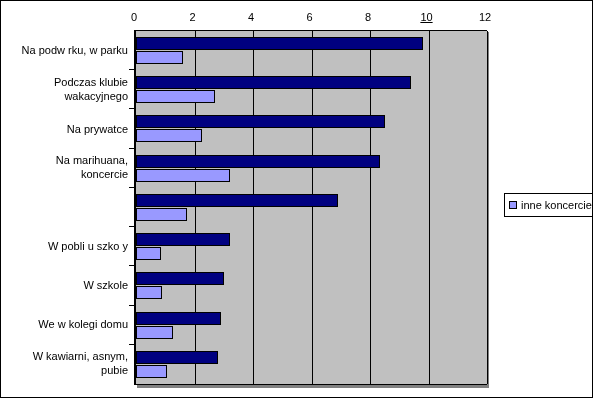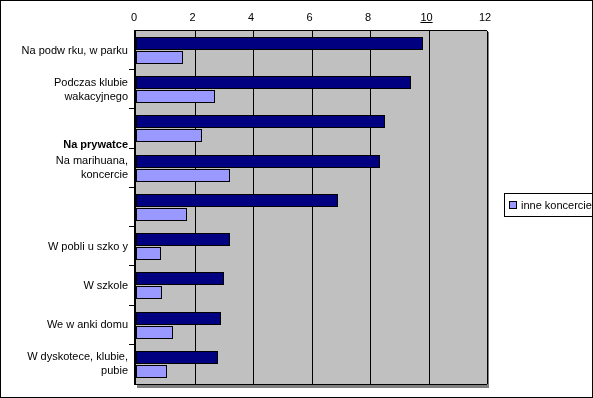--- a/index.html
+++ b/index.html
@@ -133,7 +133,7 @@
       <div class="cat-label" style="top: 41.6111px;">Na podw rku, w parku</div>
       <div class="cat-label" style="top: 73.8333px;">Podczas klubie
 wakacyjnego</div>
-      <div class="cat-label" style="top: 136px; font-weight: bold;">Na prywatce</div>
+      <div class="cat-label" style="top: 121px;">Na prywatce</div>
       <div class="cat-label" style="top: 152.278px;">Na marihuana,
 koncercie</div>
       <div class="cat-label" style="top: 237.722px;">W pobli u szko y</div>

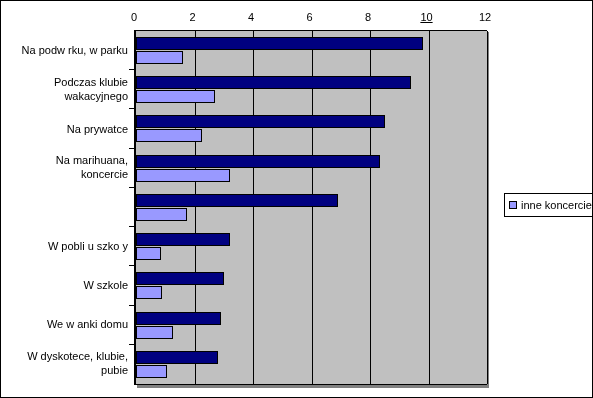--- a/index.html
+++ b/index.html
@@ -138,7 +138,7 @@
 koncercie</div>
       <div class="cat-label" style="top: 237.722px;">W pobli u szko y</div>
       <div class="cat-label" style="top: 276.944px;">W szkole</div>
-      <div class="cat-label" style="top: 316.167px;">We w anki domu</div>
+      <div class="cat-label" style="top: 316.167px;">We w kolegi domu</div>
       <div class="cat-label" style="top: 348.389px;">W dyskotece, klubie,
 pubie</div>
     </div>

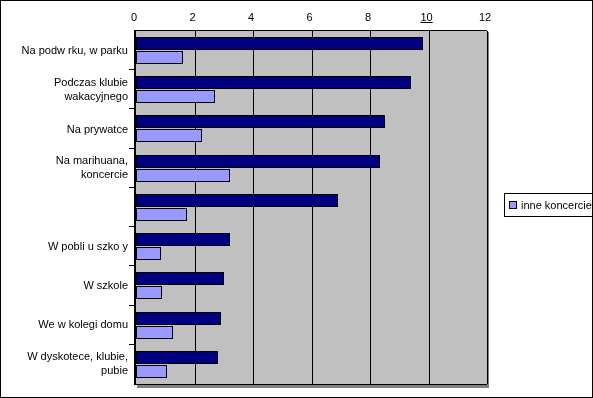--- a/index.html
+++ b/index.html
@@ -139,7 +139,7 @@
       <div class="cat-label" style="top: 237.722px;">W pobli u szko y</div>
       <div class="cat-label" style="top: 276.944px;">W szkole</div>
       <div class="cat-label" style="top: 316.167px;">We w kolegi domu</div>
-      <div class="cat-label" style="top: 348.389px;">W dyskotece, klubie,
+      <div class="cat-label" style="top: 348.389px;">W kawiarni, asnym,
 pubie</div>
     </div>
 

